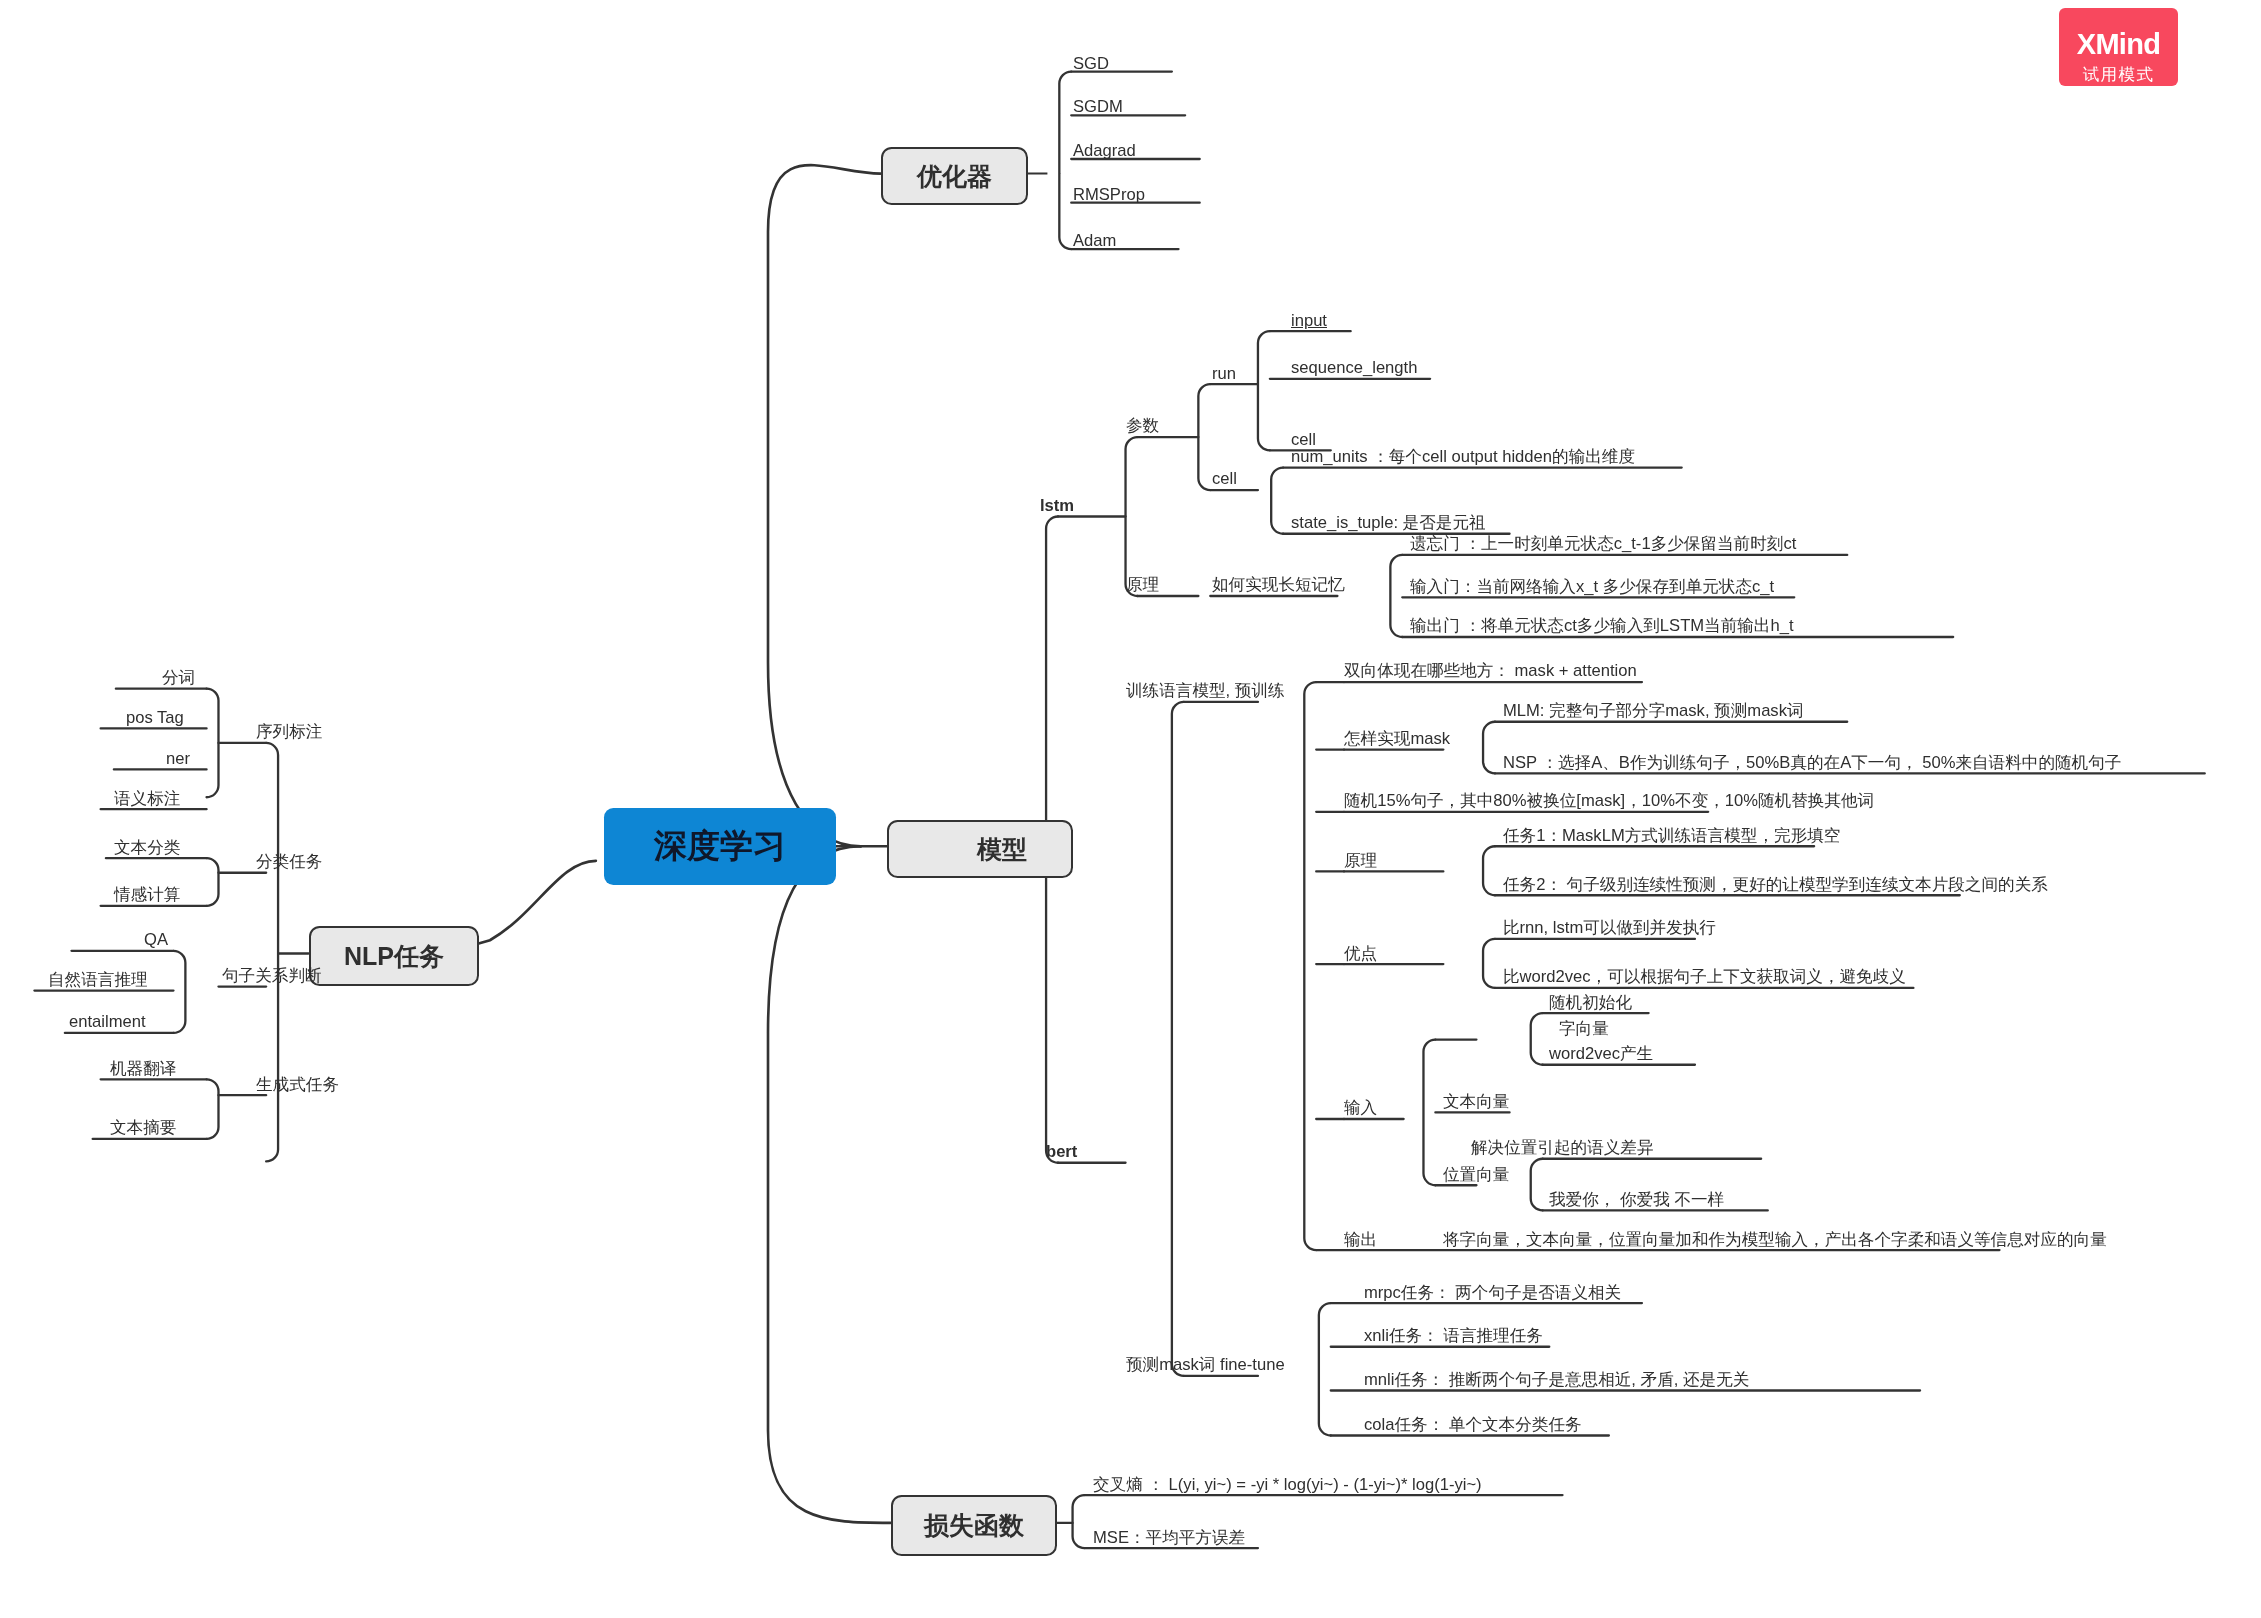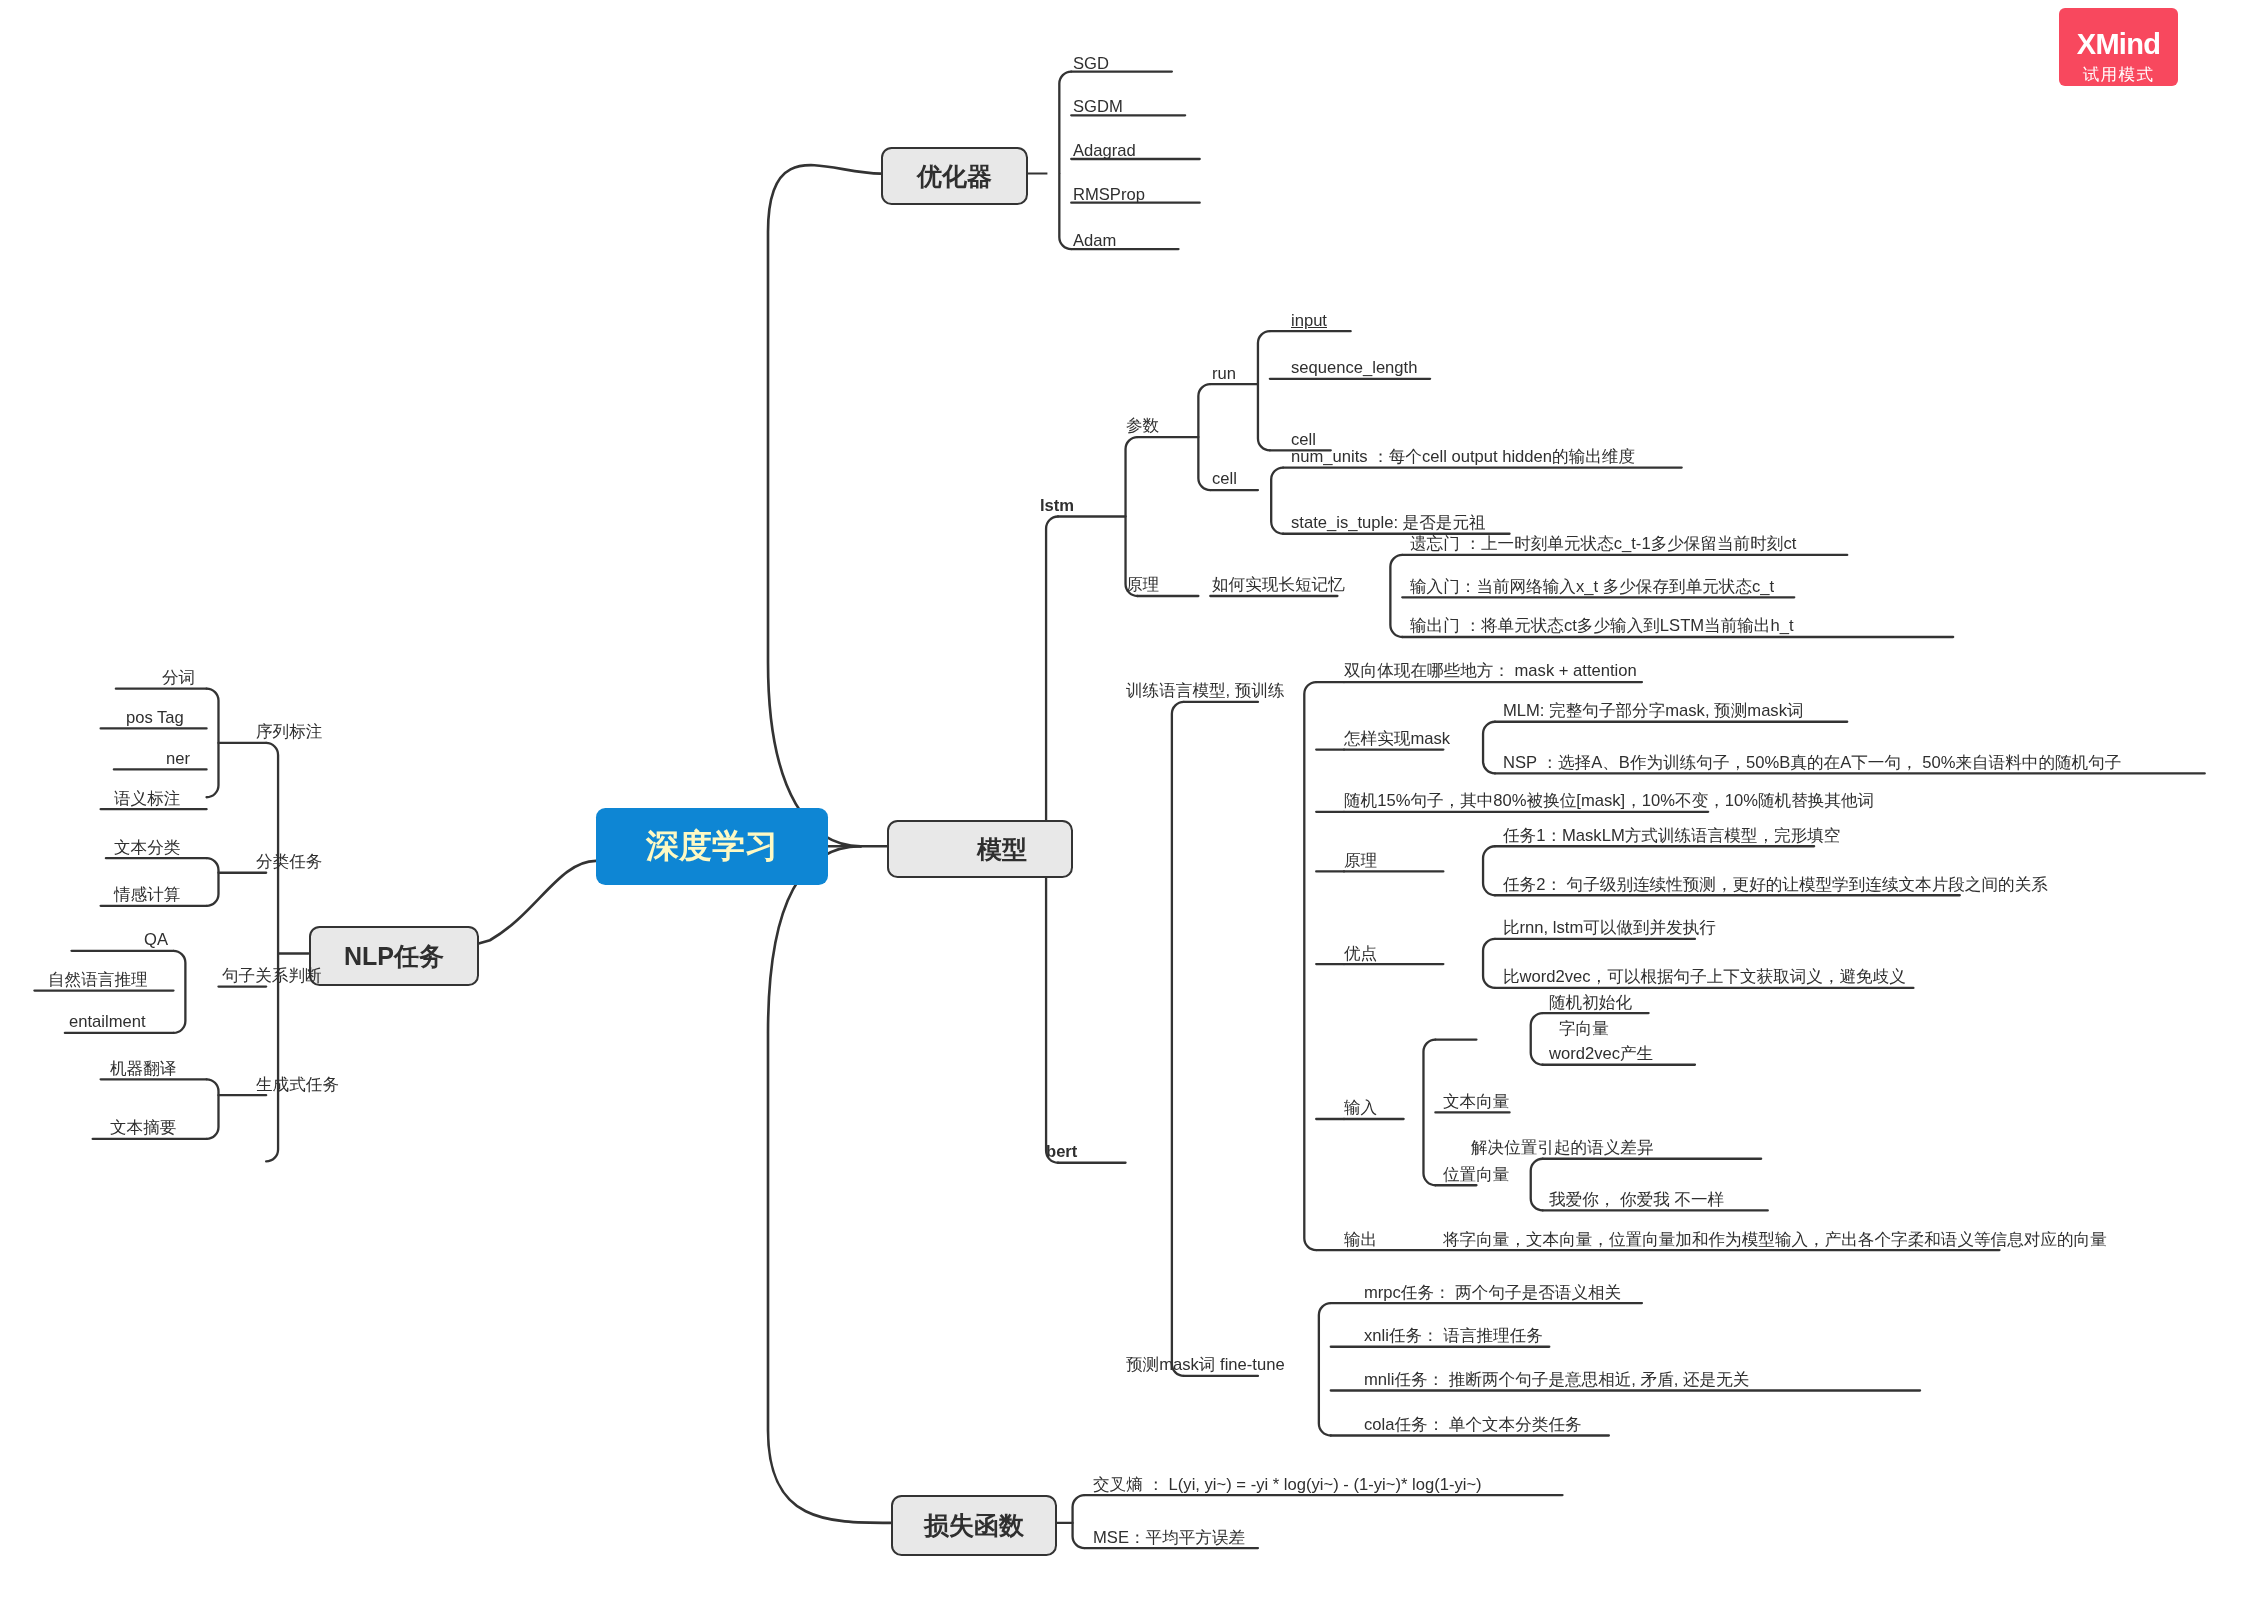--- a/index.html
+++ b/index.html
@@ -12,7 +12,7 @@
             display:flex;align-items:center;justify-content:center;color:#2f2f2f;
             font-weight:700;white-space:nowrap;}
   #root-node{position:absolute;border-radius:9.3px;display:flex;align-items:center;
-             justify-content:center;color:#fef9c3;font-weight:700;white-space:nowrap;}
+             justify-content:center;color:#0f172a;font-weight:700;white-space:nowrap;margin-left:8px;}
   #xmind-badge{position:absolute;display:flex;flex-direction:column;align-items:center;
                justify-content:flex-end;color:#fff;border-radius:6px;}
   #xmind-badge .xm-top{font-size:29px;font-weight:700;letter-spacing:-0.7px;}

